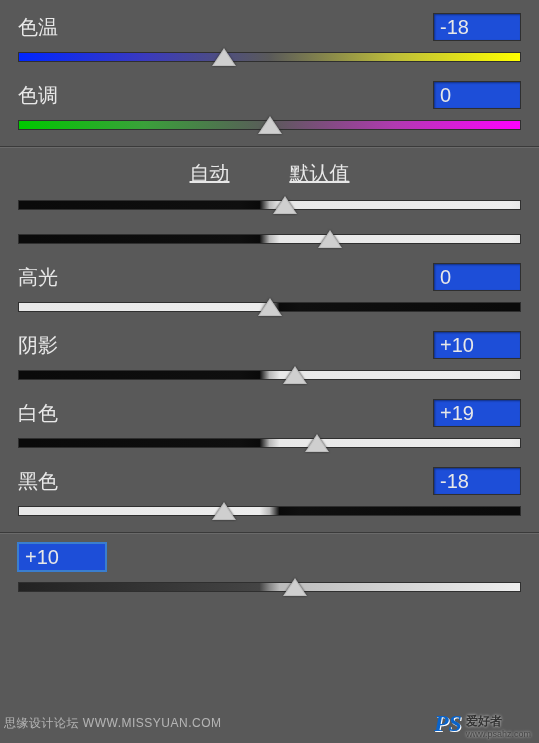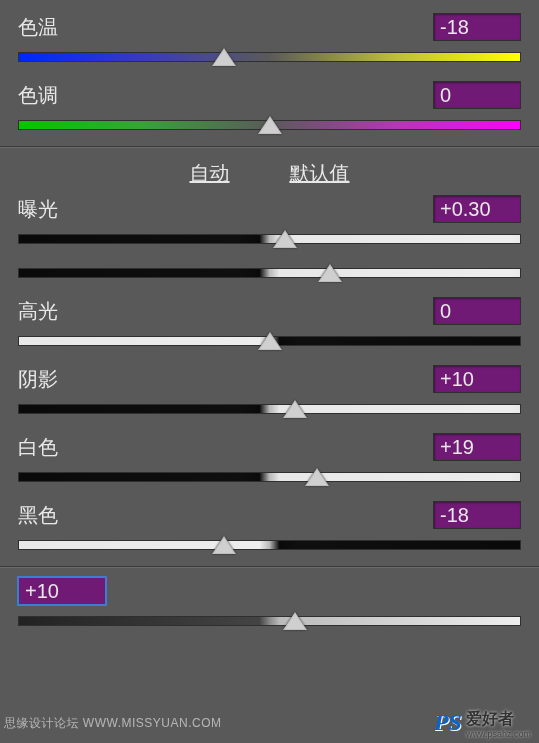--- a/index.html
+++ b/index.html
@@ -29,7 +29,7 @@
   .value-box {
     width: 88px;
     height: 28px;
-    background: #701a75;
+    background: #1d4ed8;
     border: 1px solid #2f2f2f;
     box-shadow: inset 1px 1px 2px rgba(0,0,0,0.4);
     color: #e8e8e8;

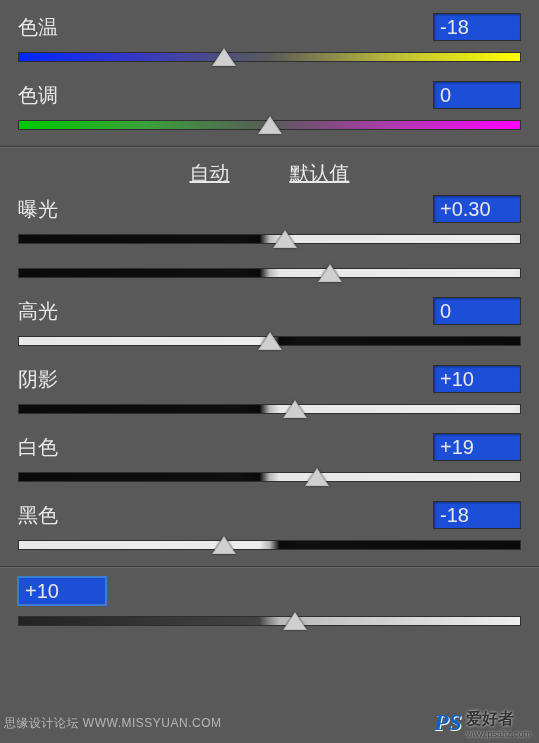--- a/index.html
+++ b/index.html
@@ -181,10 +181,6 @@
     <span>默认值</span>
   </div>
 
-  <div class="row">
-    <span class="label">曝光</span>
-    <input class="value-box" value="+0.30" style="">
-  </div>
   <div class="slider-wrap">
     <div class="track gray"></div>
     <div class="thumb" style="left:53%"></div>

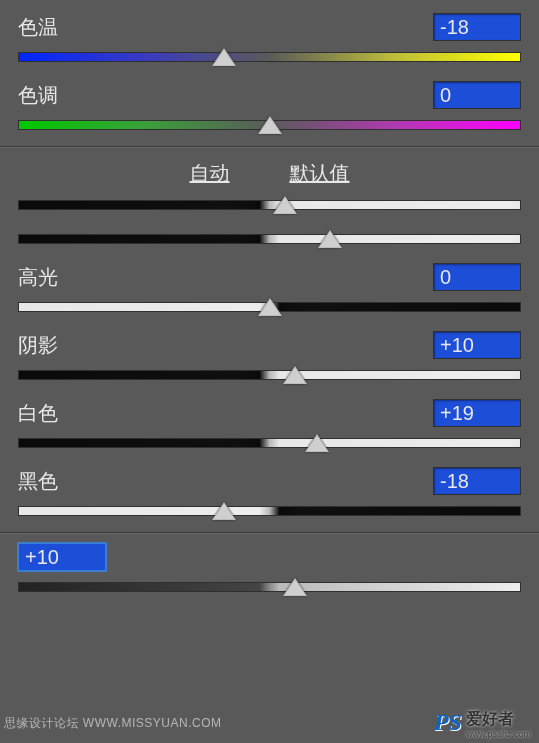--- a/index.html
+++ b/index.html
@@ -138,7 +138,7 @@
     text-shadow: 1px 1px 0 #fff;
   }
   .ps-text {
-    font-size: 16px;
+    font-size: 12px;
     color: #333;
     font-weight: 600;
     text-shadow: 0 0 3px rgba(255,255,255,0.8);

